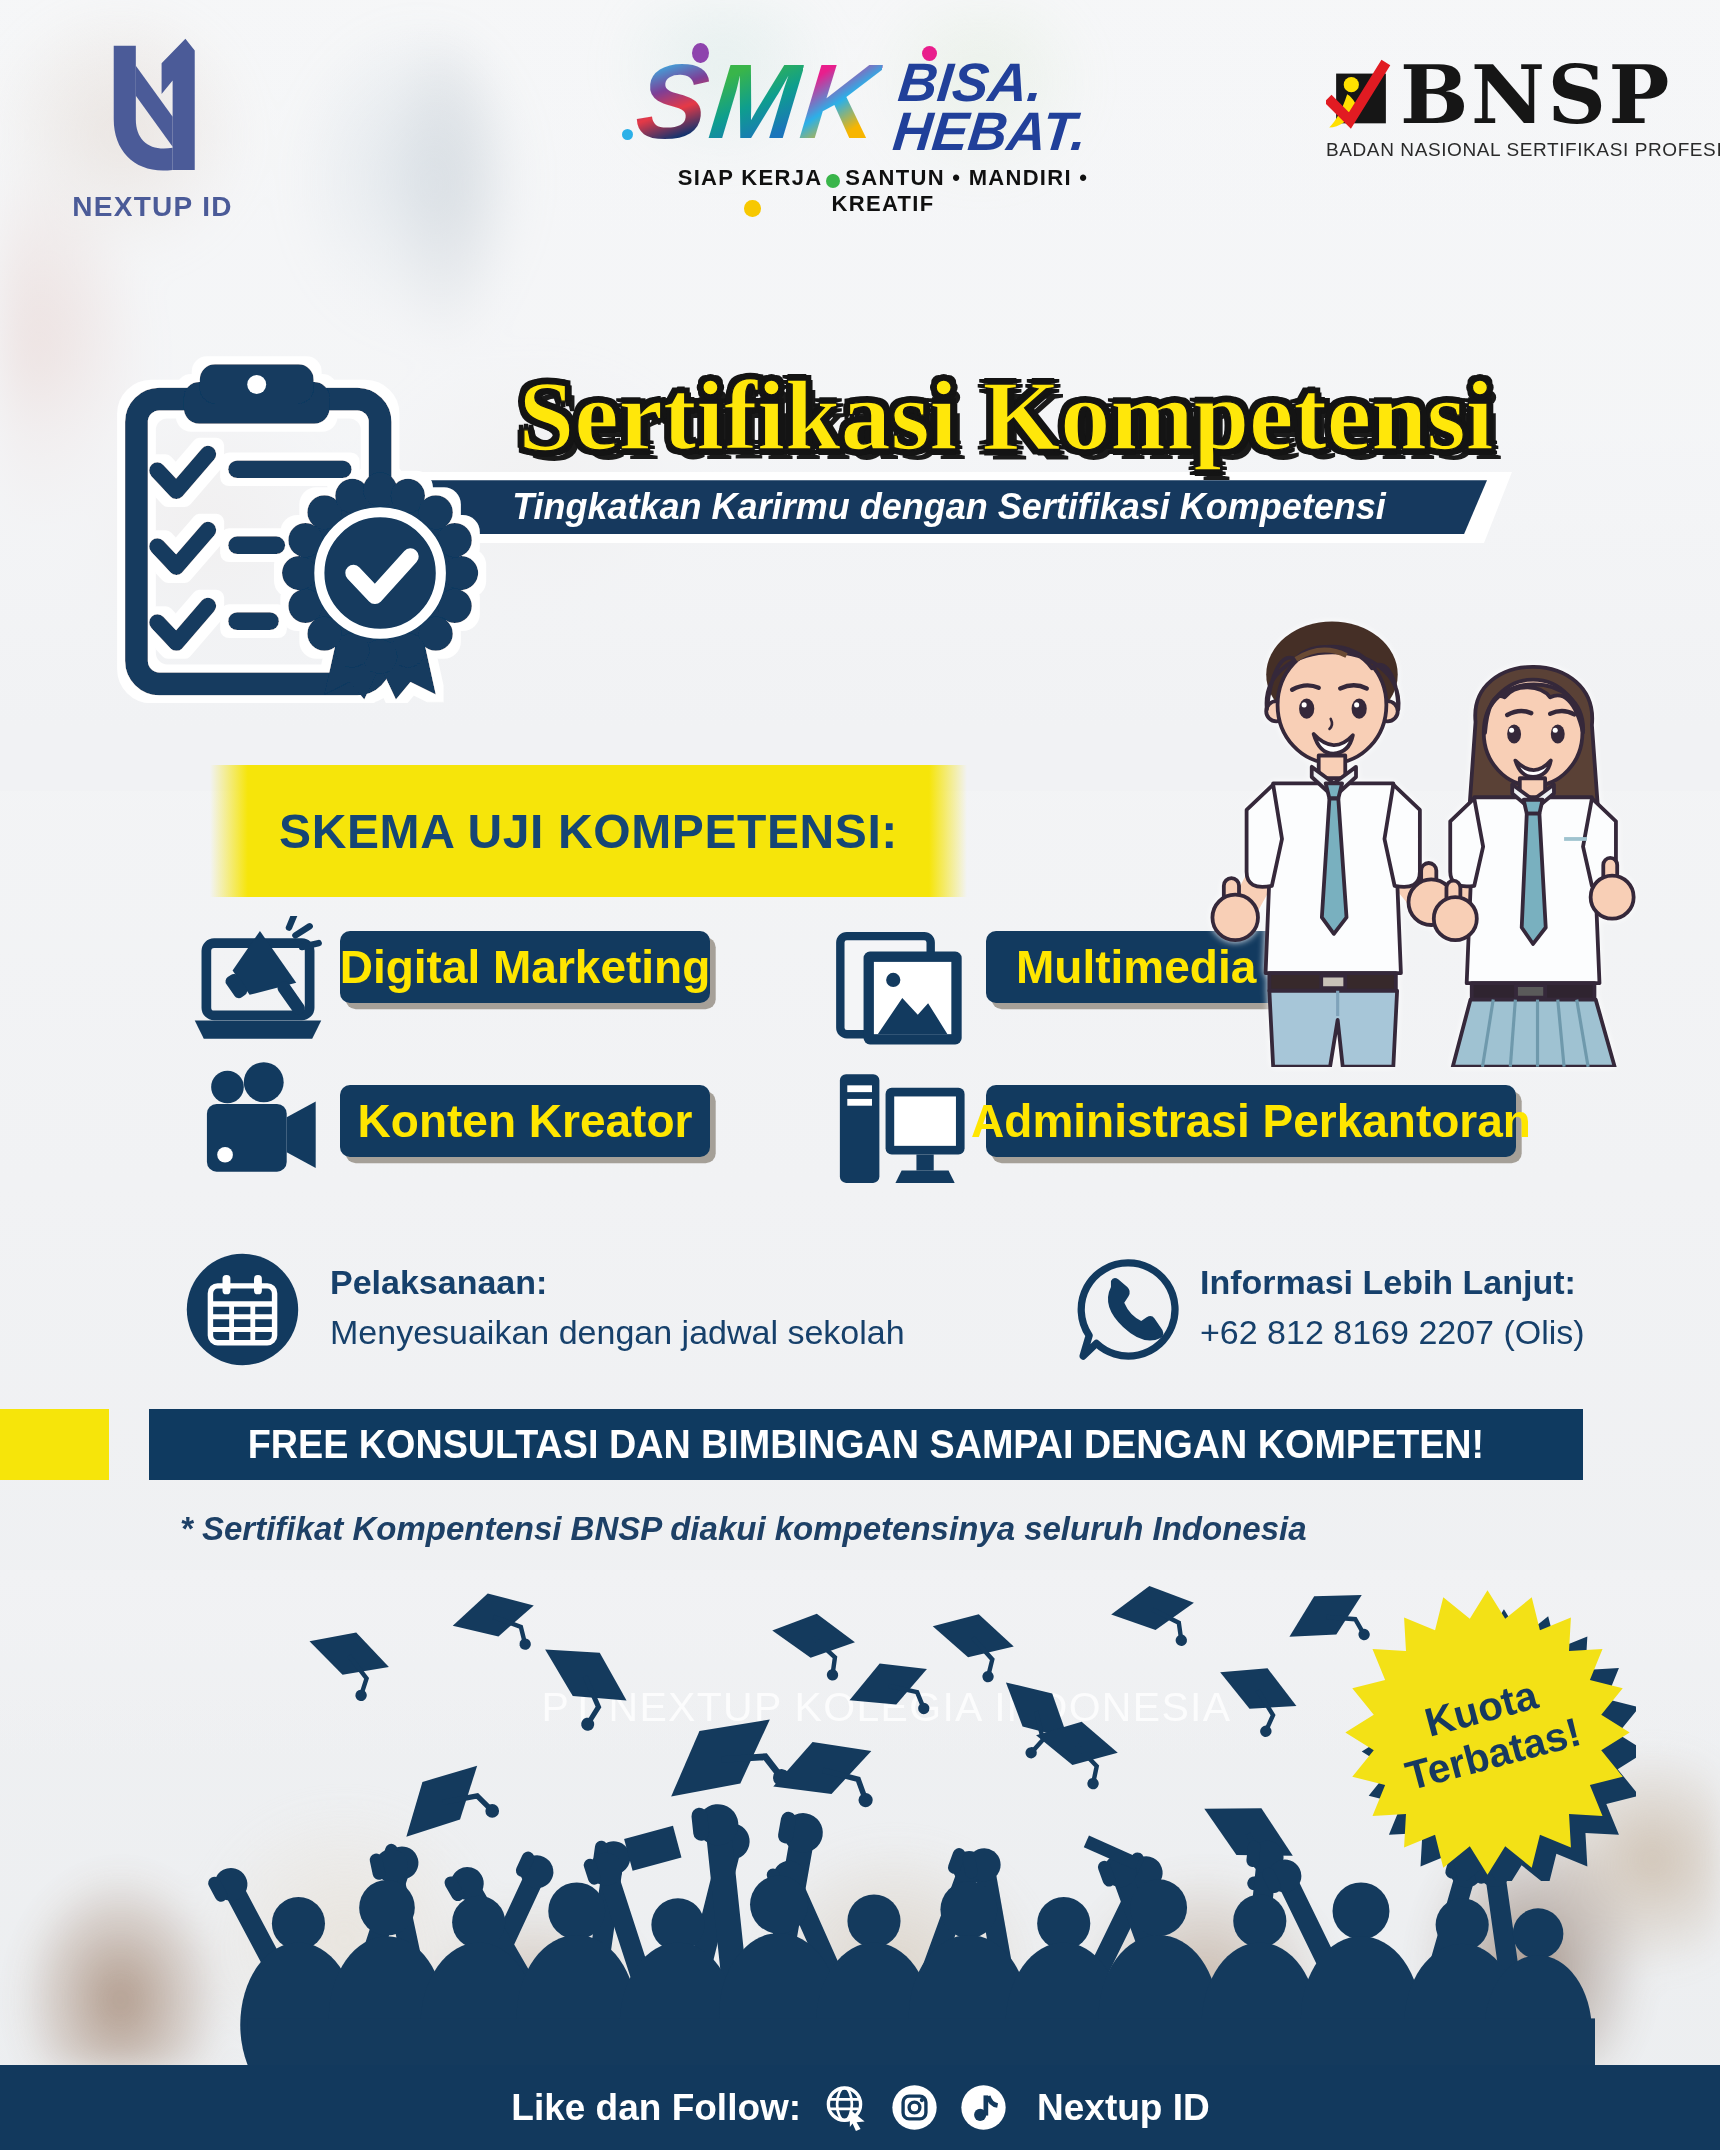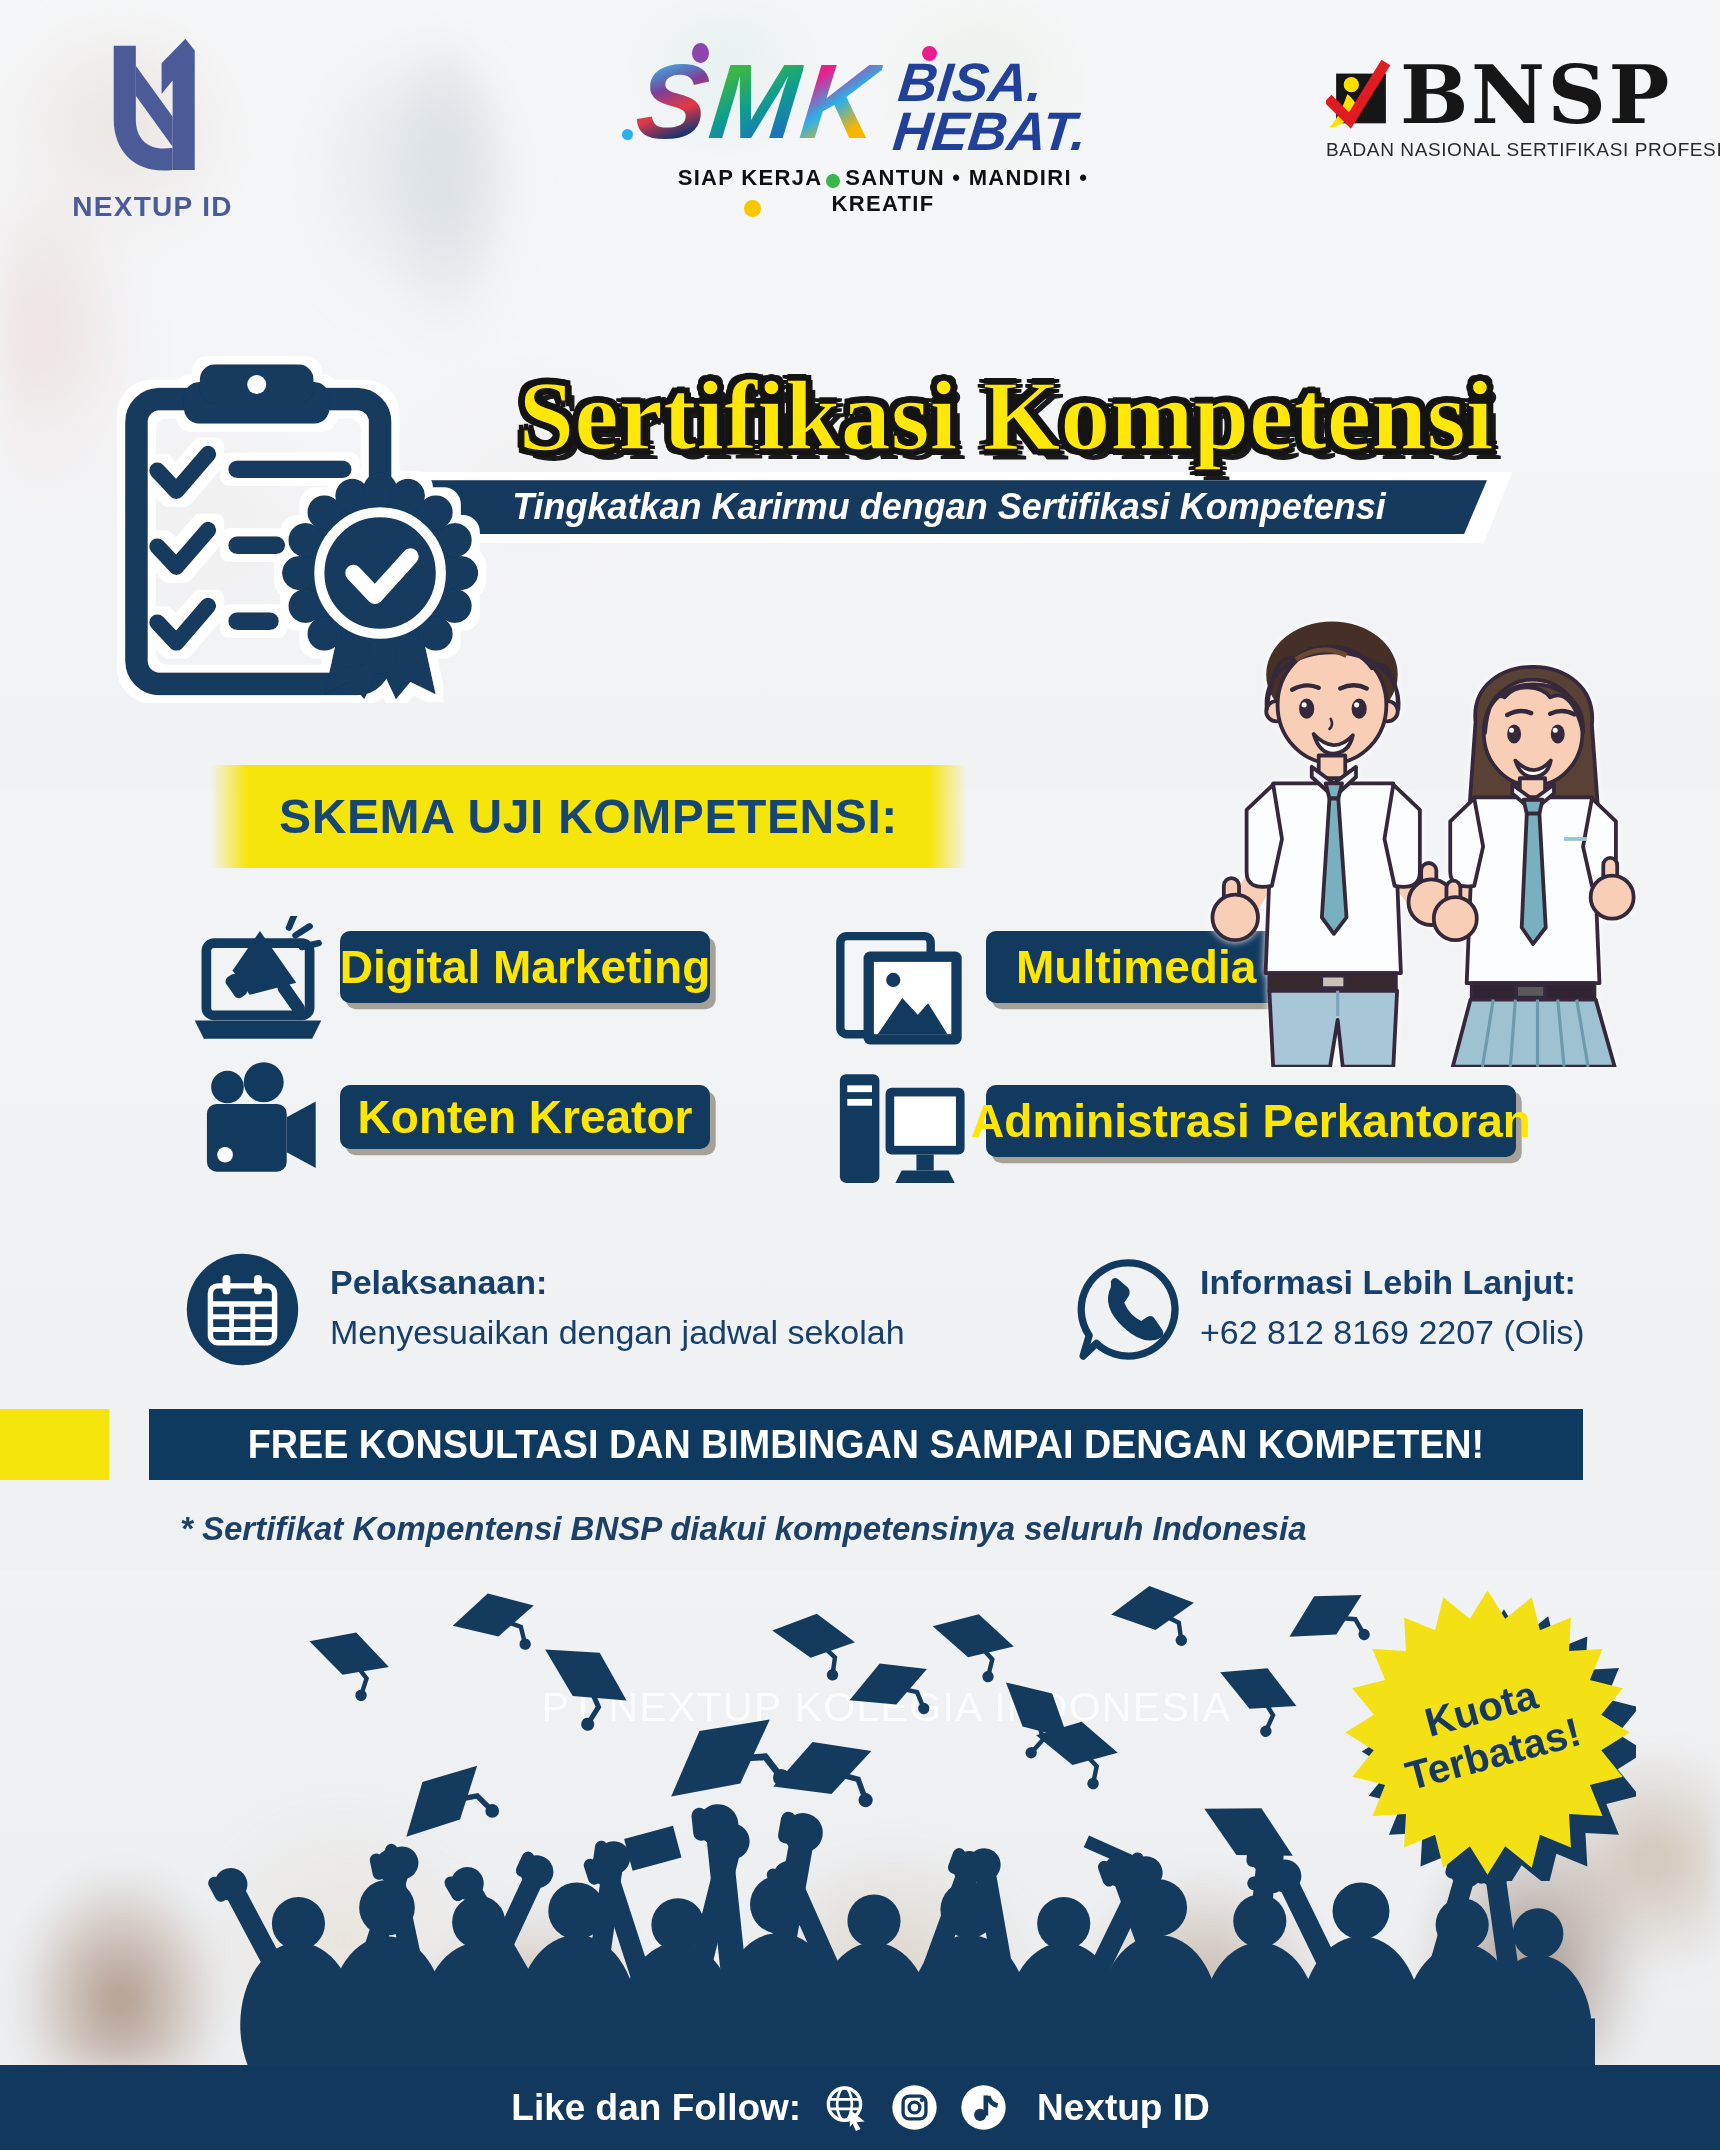--- a/index.html
+++ b/index.html
@@ -80,7 +80,7 @@
     filter:drop-shadow(0 0 3.8px rgba(255,255,255,.95));}
 
   
-  .skema-banner{left:210px;top:765px;width:757px;height:103px;z-index:10;
+  .skema-banner{left:210px;top:765px;width:757px;height:132px;z-index:10;
     background:linear-gradient(90deg, rgba(246,229,10,0) 0%, #f6e50a 5%, #f6e50a 95%, rgba(246,229,10,0) 100%);
     display:flex;align-items:center;justify-content:center;}
   .skema-banner span{font-size:48px;font-weight:bold;color:#164674;letter-spacing:0.6px;}

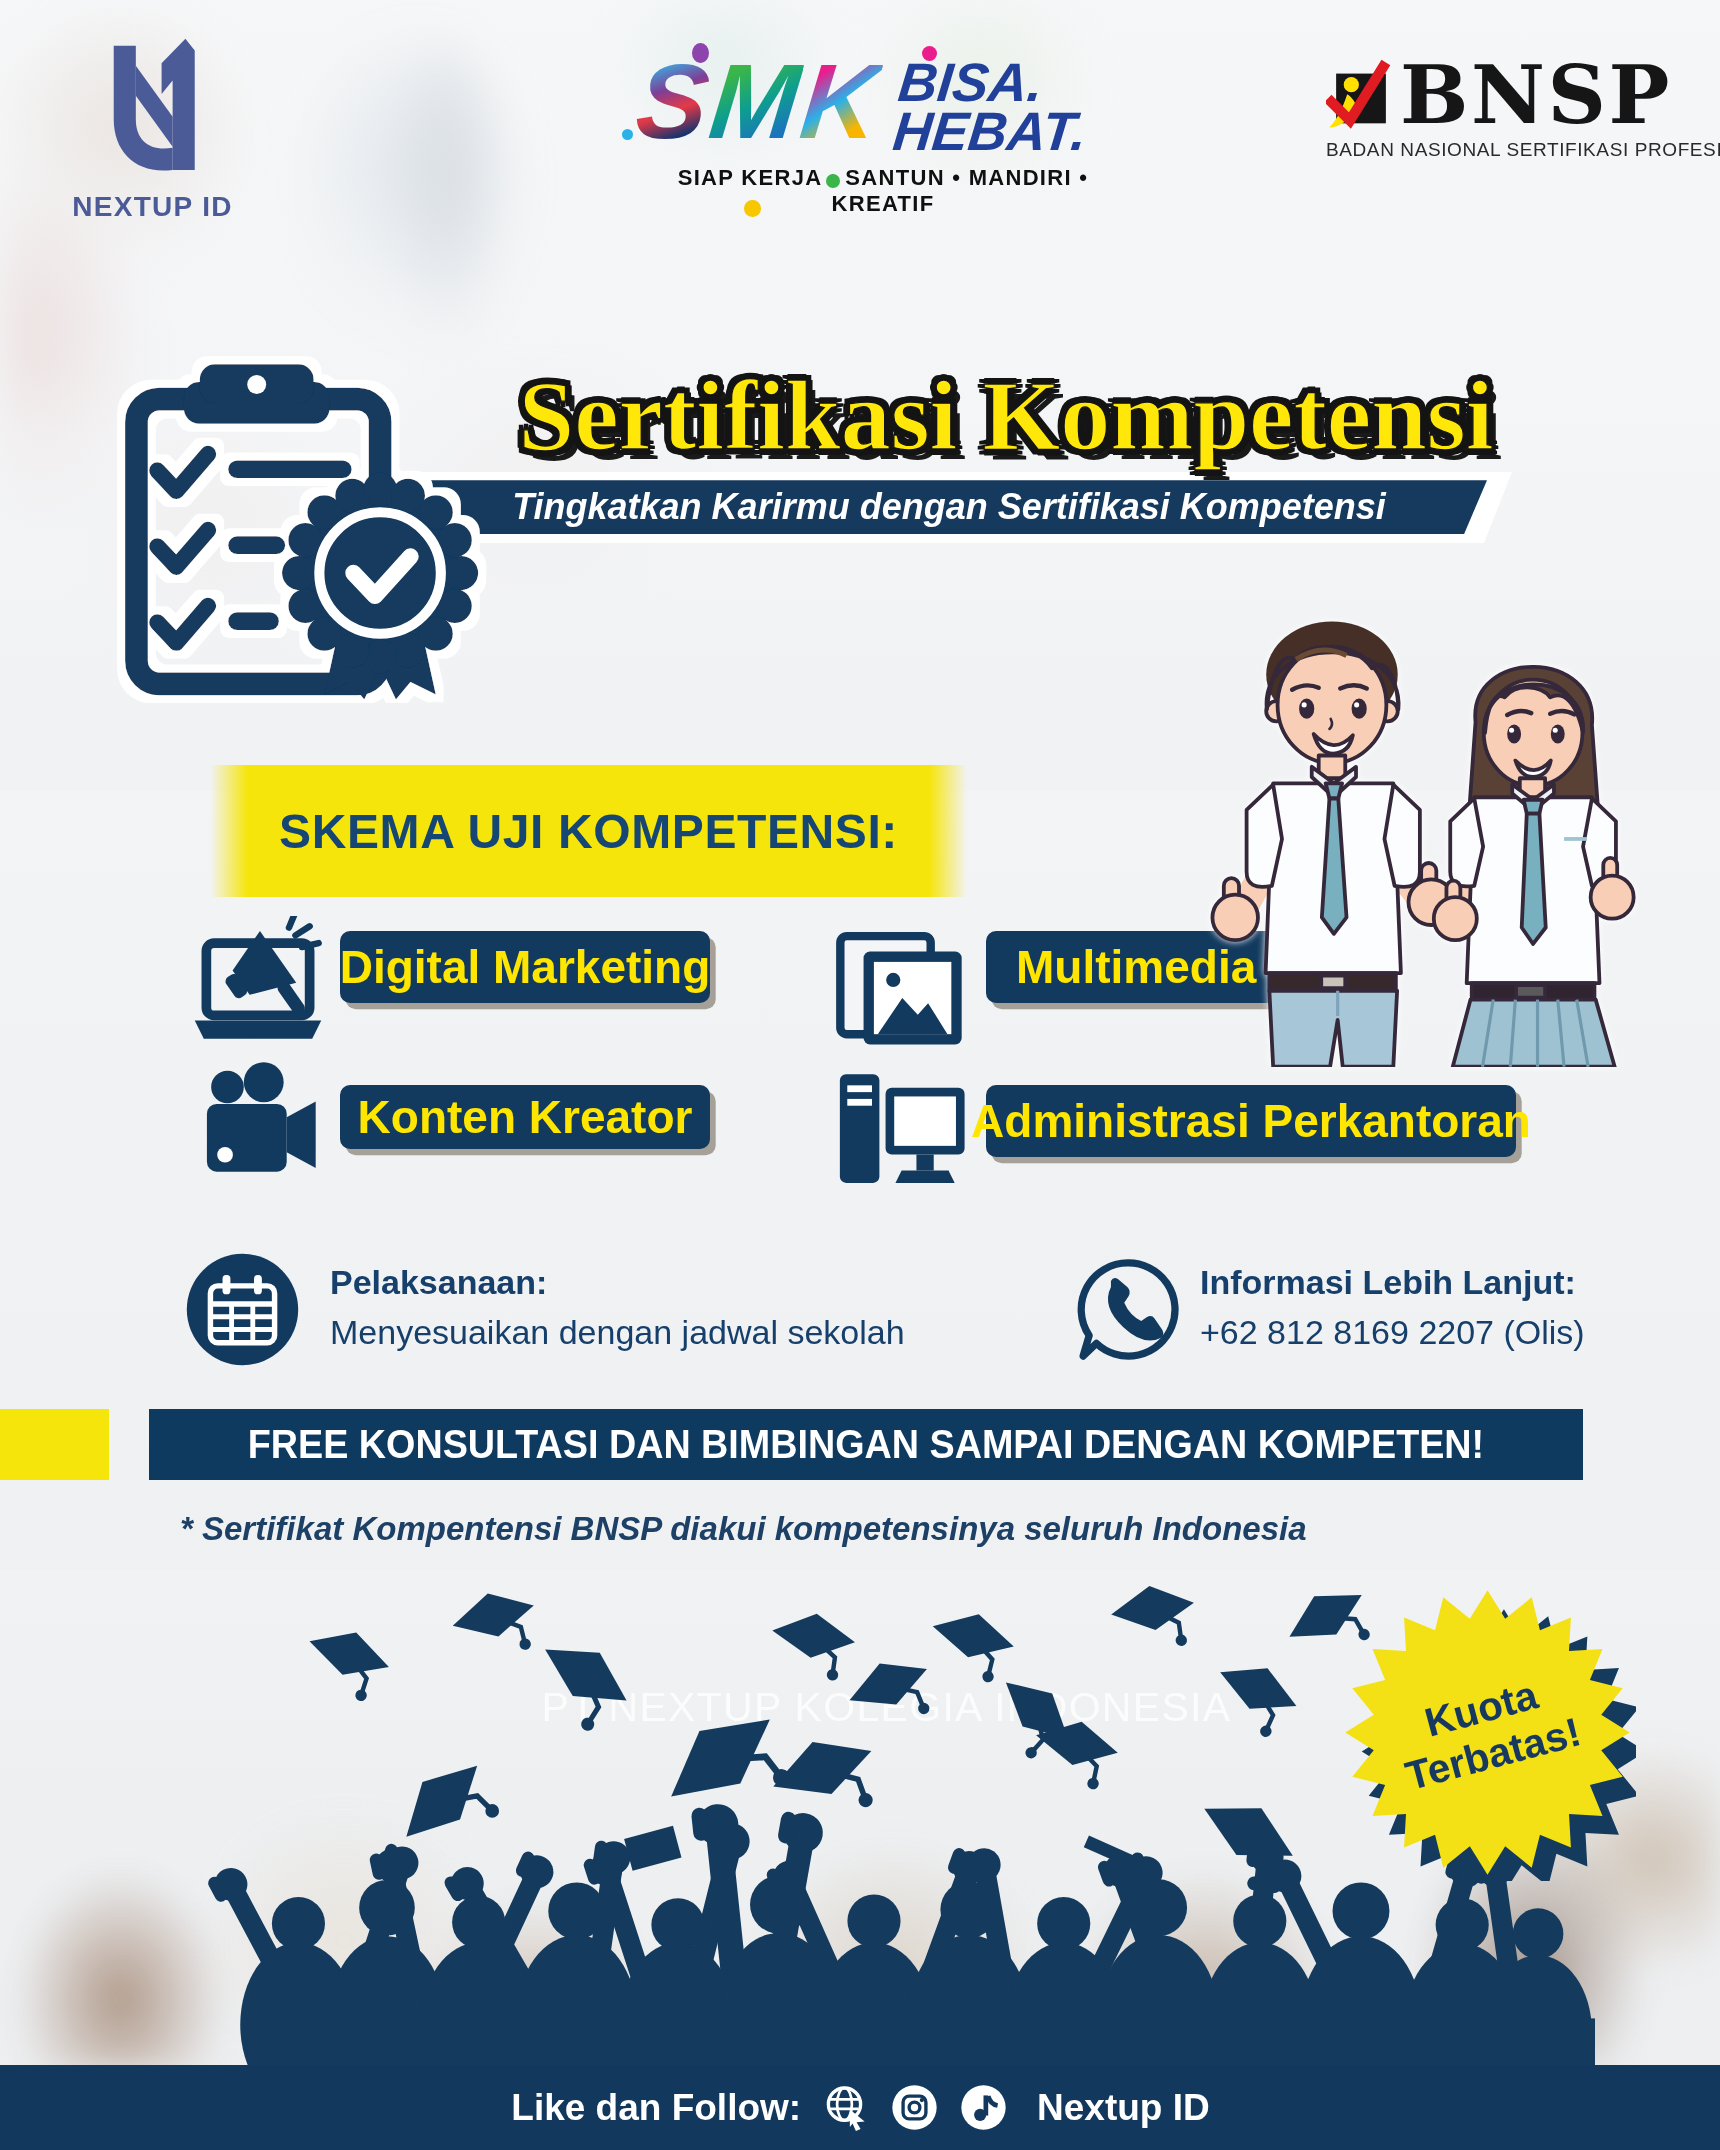--- a/index.html
+++ b/index.html
@@ -90,7 +90,7 @@
   .band span{font-size:46px;font-weight:bold;color:#ffe600;white-space:nowrap;}
   .band.digital{left:340px;top:931px;width:370px;height:72px;z-index:10;}
   .band.multimedia{left:986px;top:931px;width:345px;height:72px;z-index:20;justify-content:flex-start;padding-left:30px;}
-  .band.konten{left:340px;top:1085px;width:370px;height:64px;z-index:10;}
+  .band.konten{left:340px;top:1085px;width:370px;height:72px;z-index:10;}
   .band.admin{left:986px;top:1085px;width:530px;height:72px;z-index:40;}
 
   

